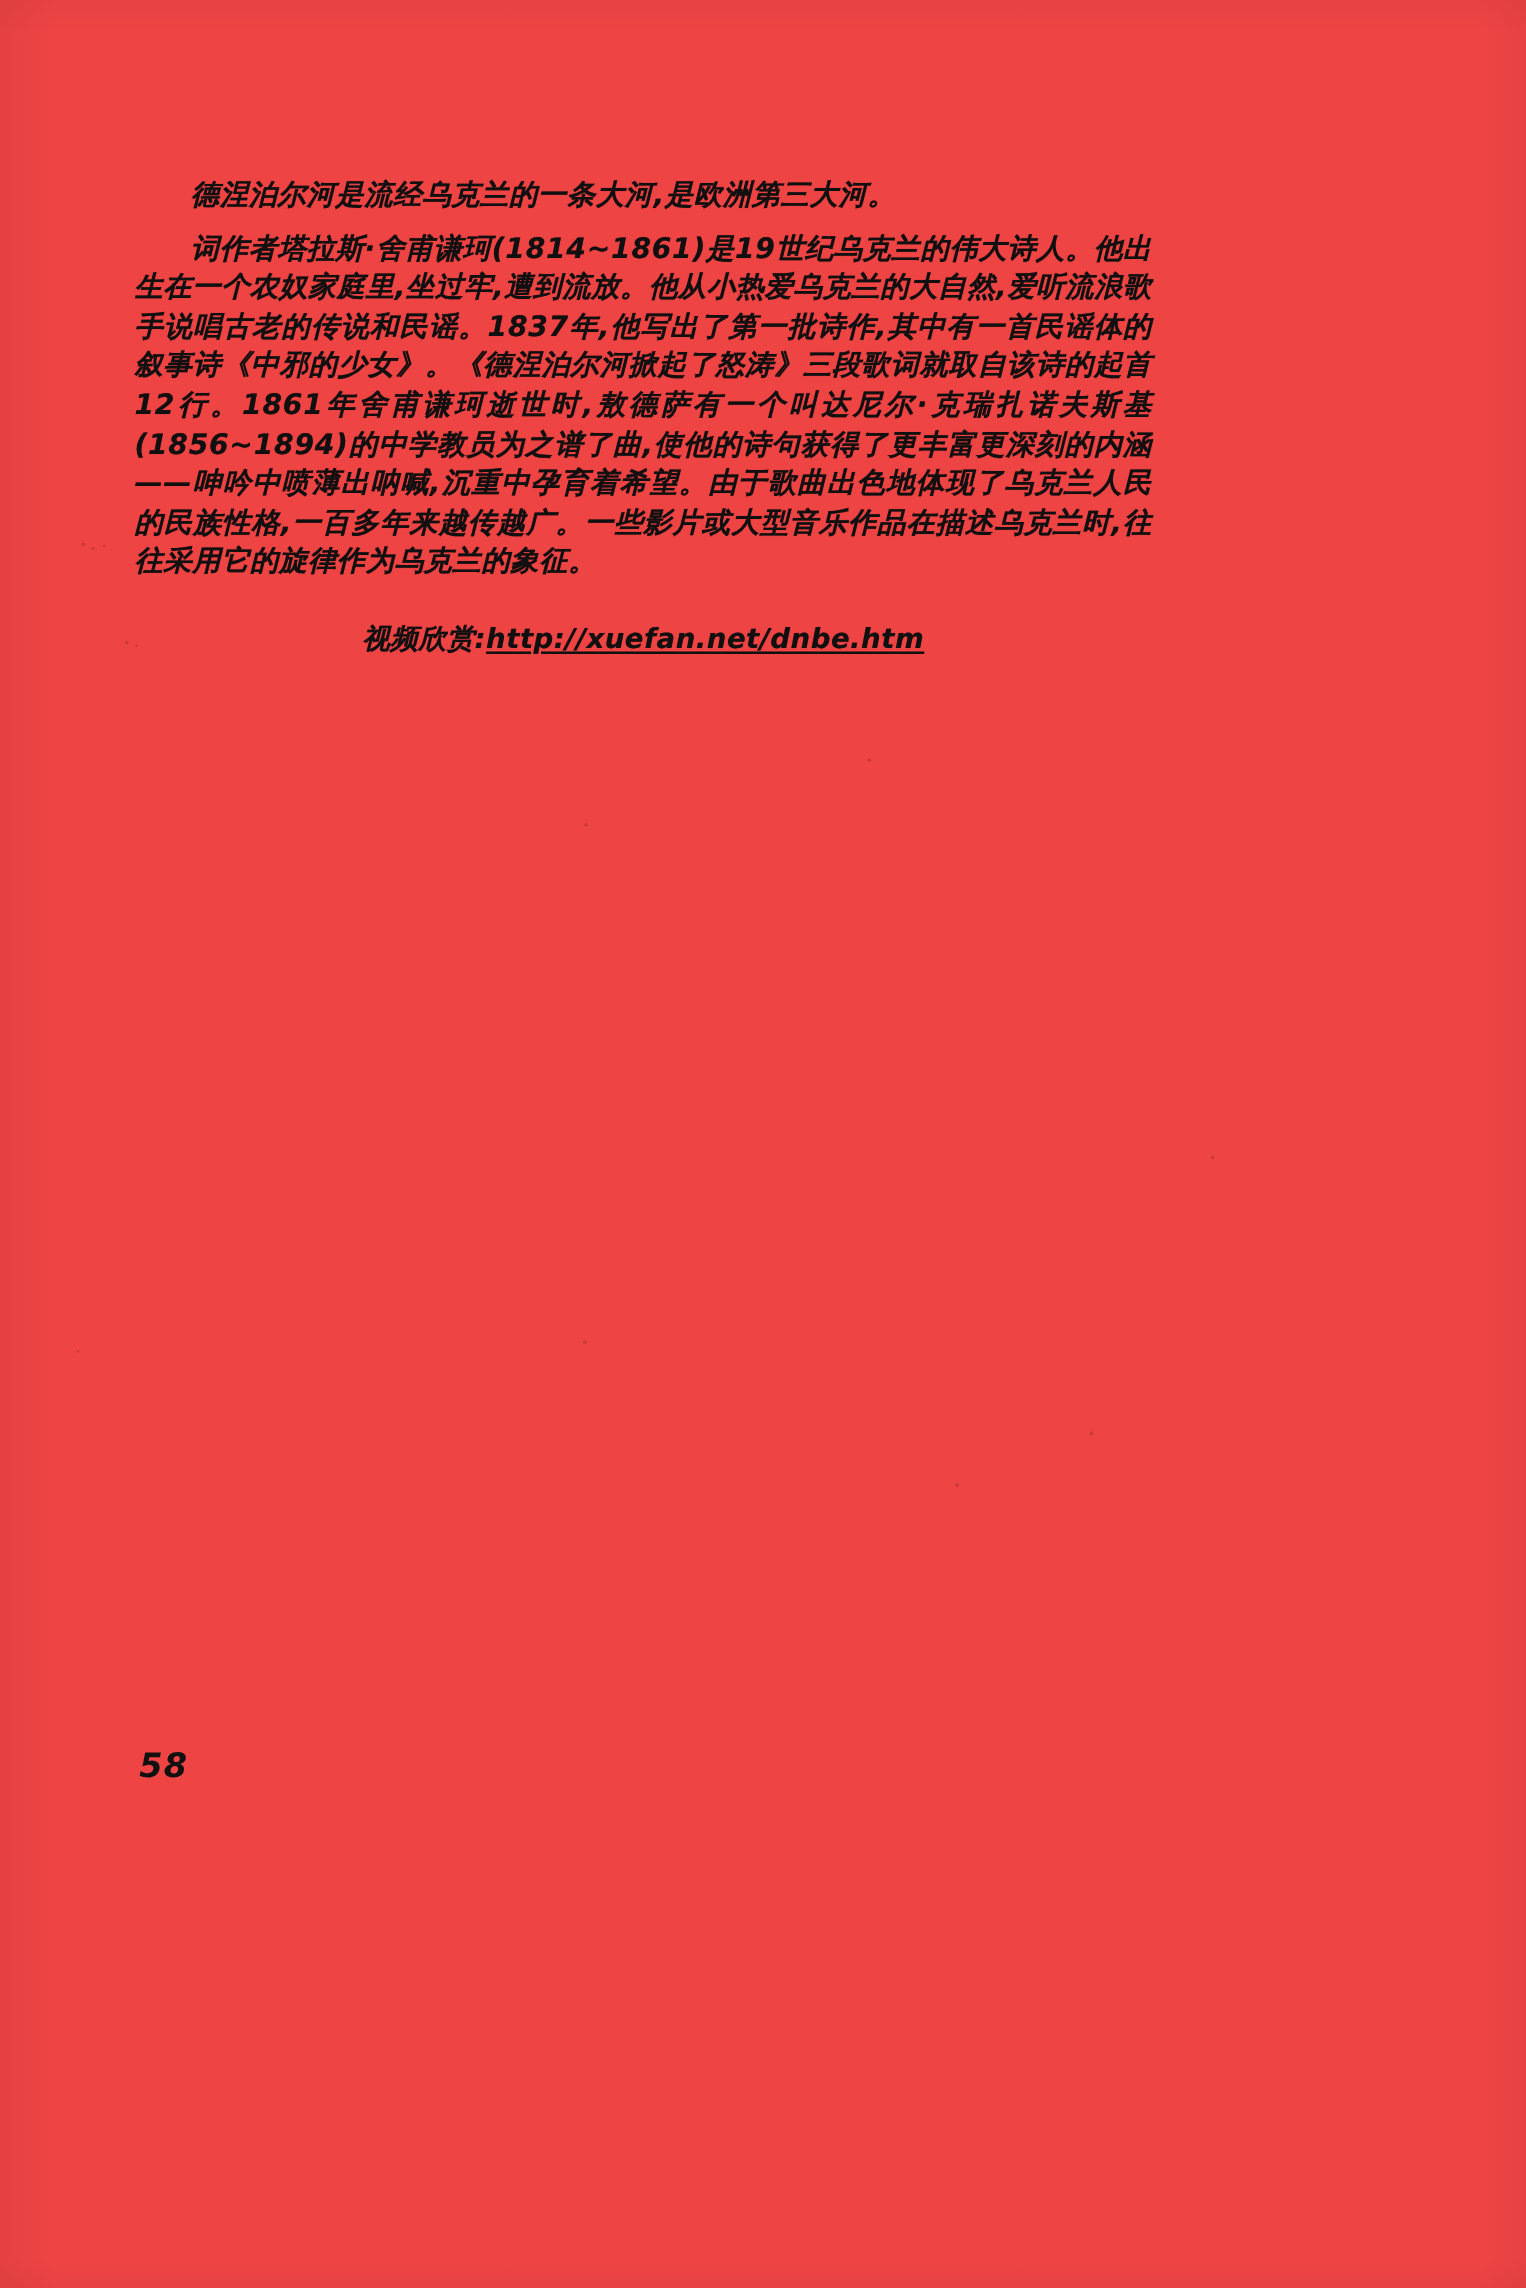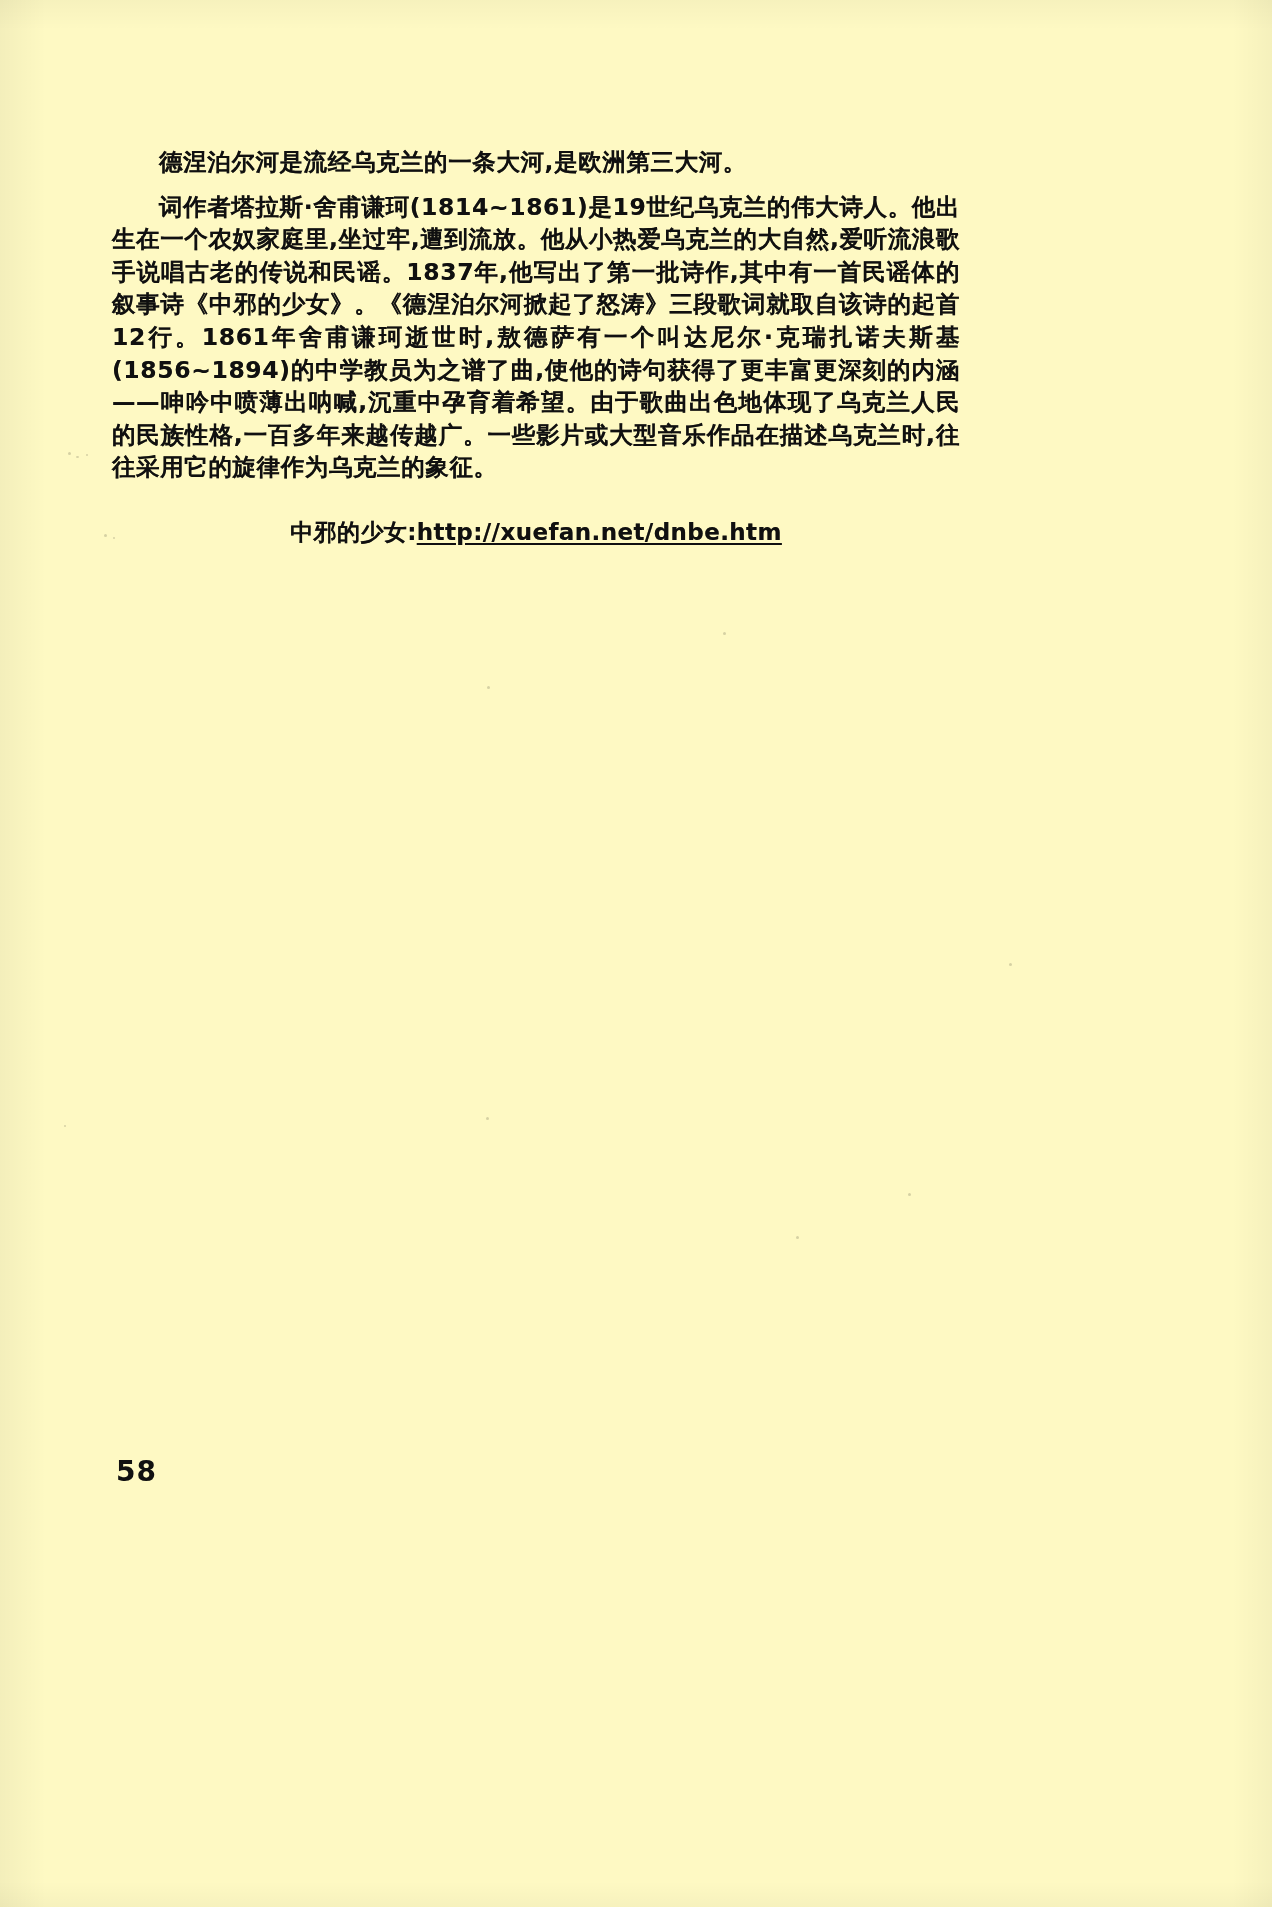--- a/index.html
+++ b/index.html
@@ -20,8 +20,9 @@
   .page {
     position: absolute;
     inset: 0;
-    background: #fef9c3;
+    background: #ef4444;
     box-sizing: border-box;
+    font-style: italic;
   }
   .page::before {
     

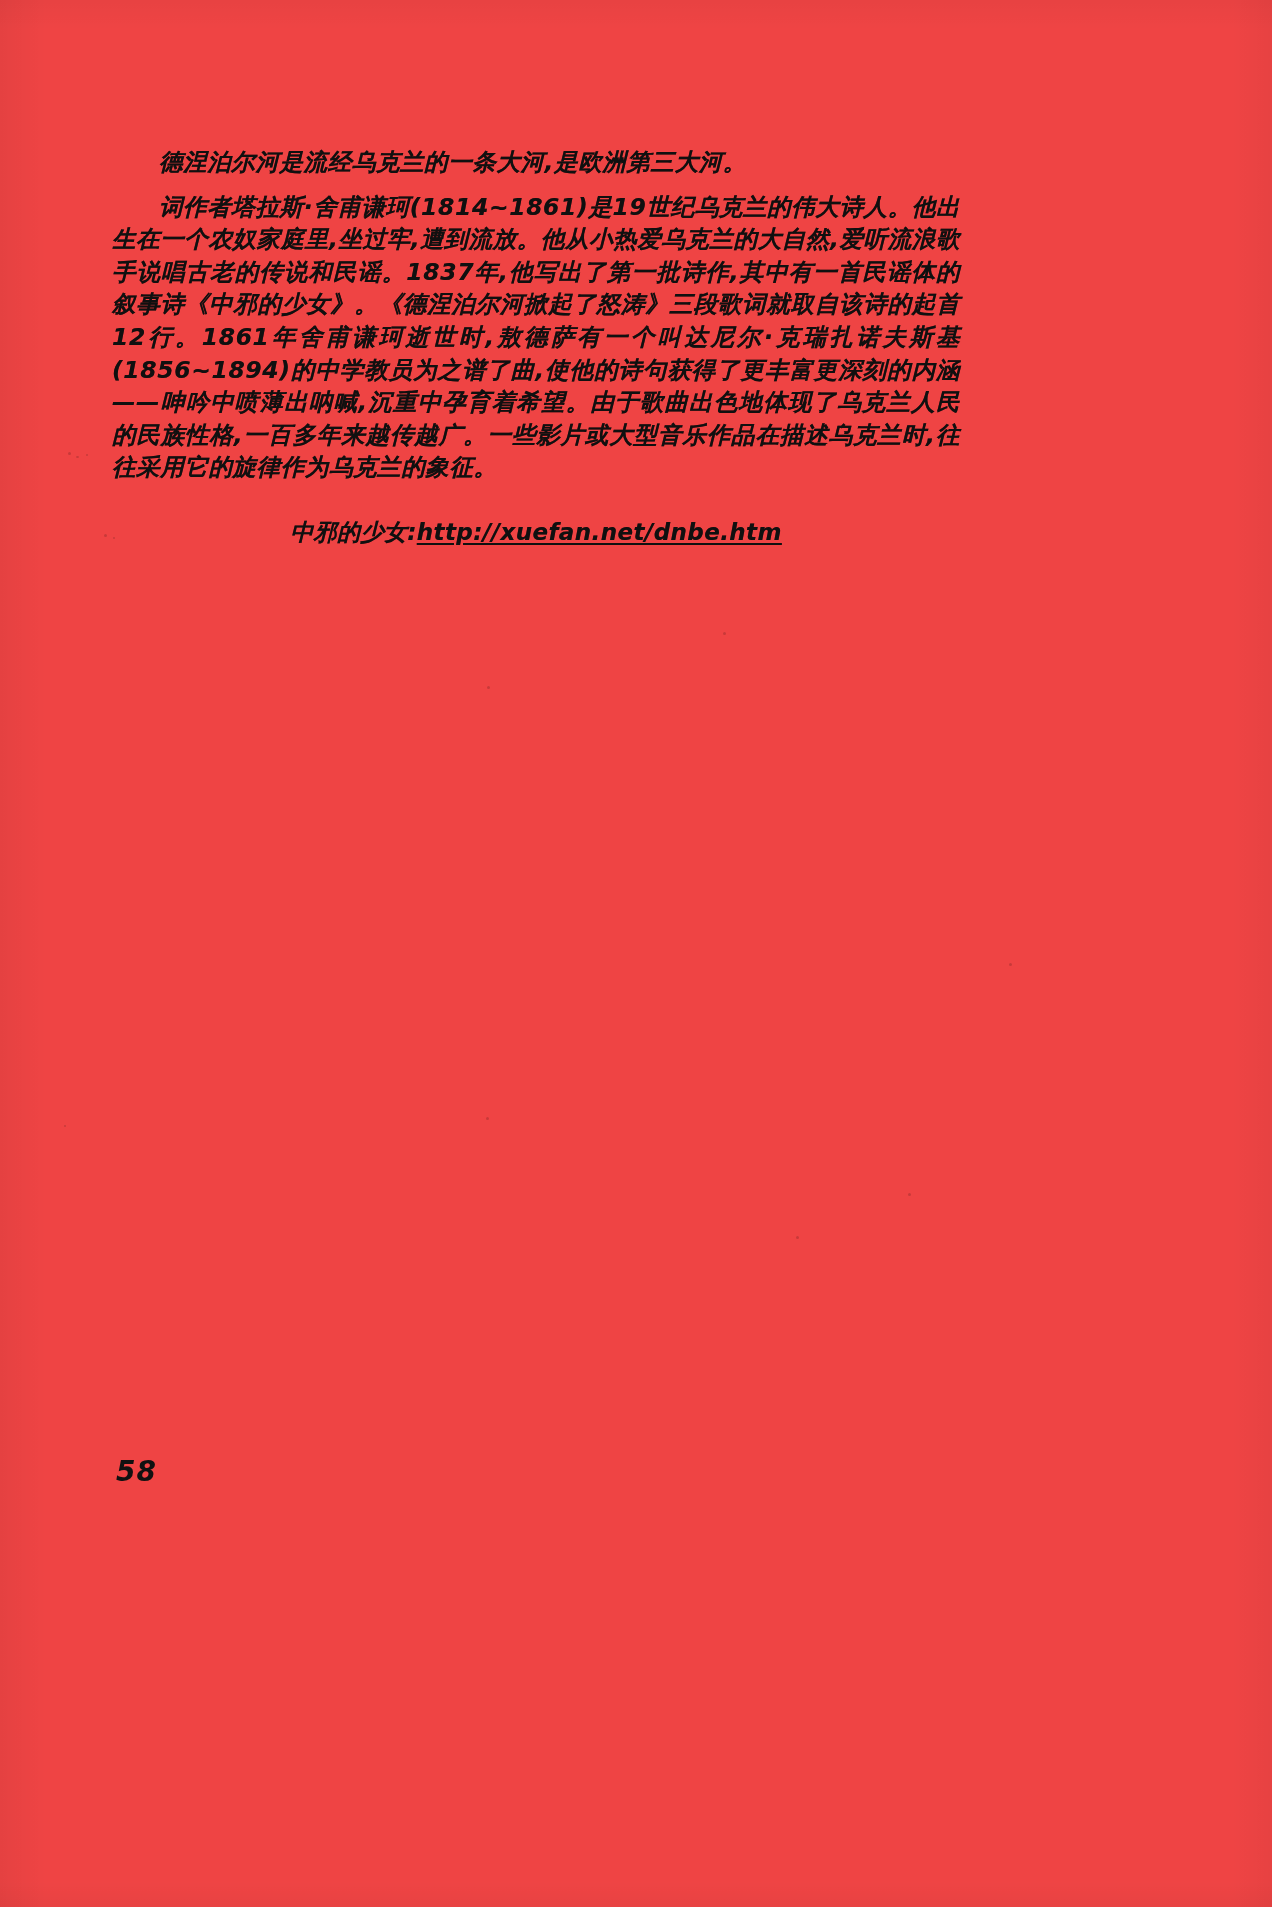--- a/index.html
+++ b/index.html
@@ -104,7 +104,7 @@
 
 
     <div class="link-line">
-      <span>中邪的少女:</span><span class="url">http://xuefan.net/dnbe.htm</span>
+      <span>视频欣赏:</span><span class="url">http://xuefan.net/dnbe.htm</span>
     </div>
 
   </div>

